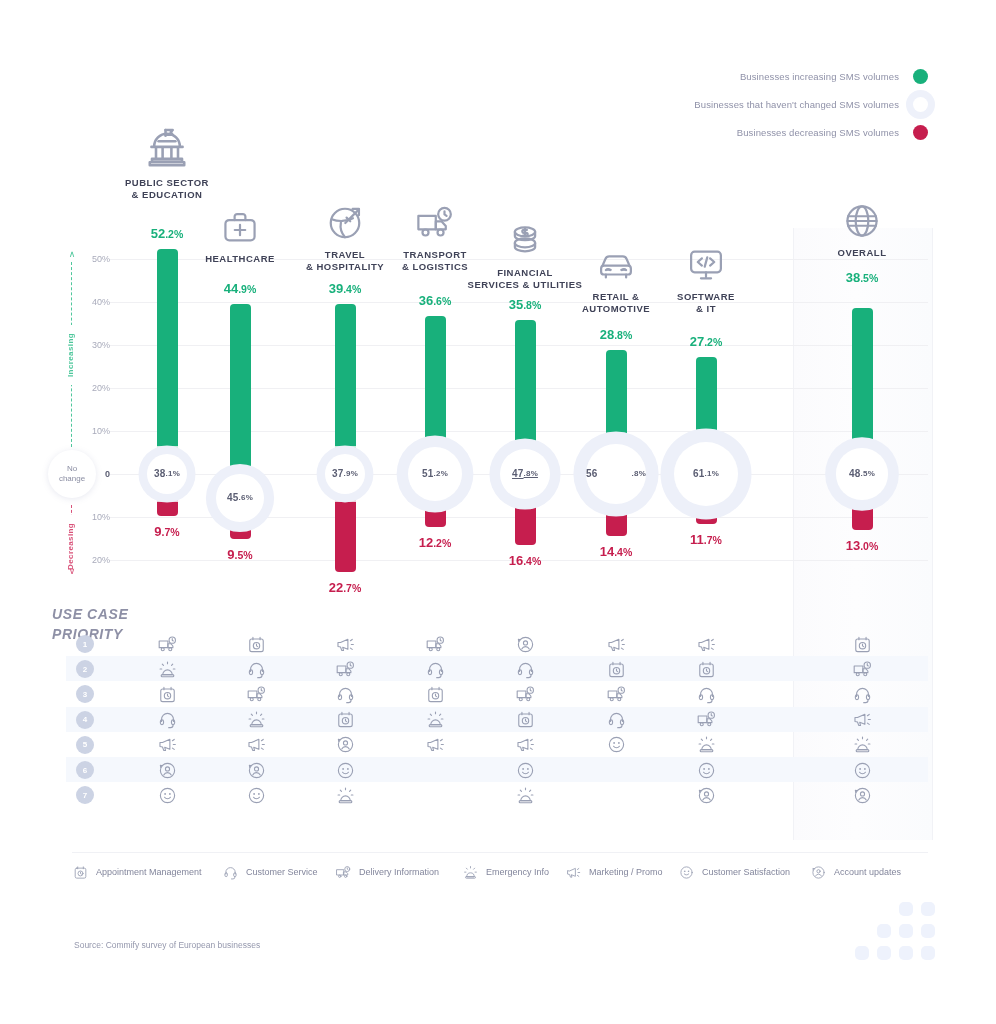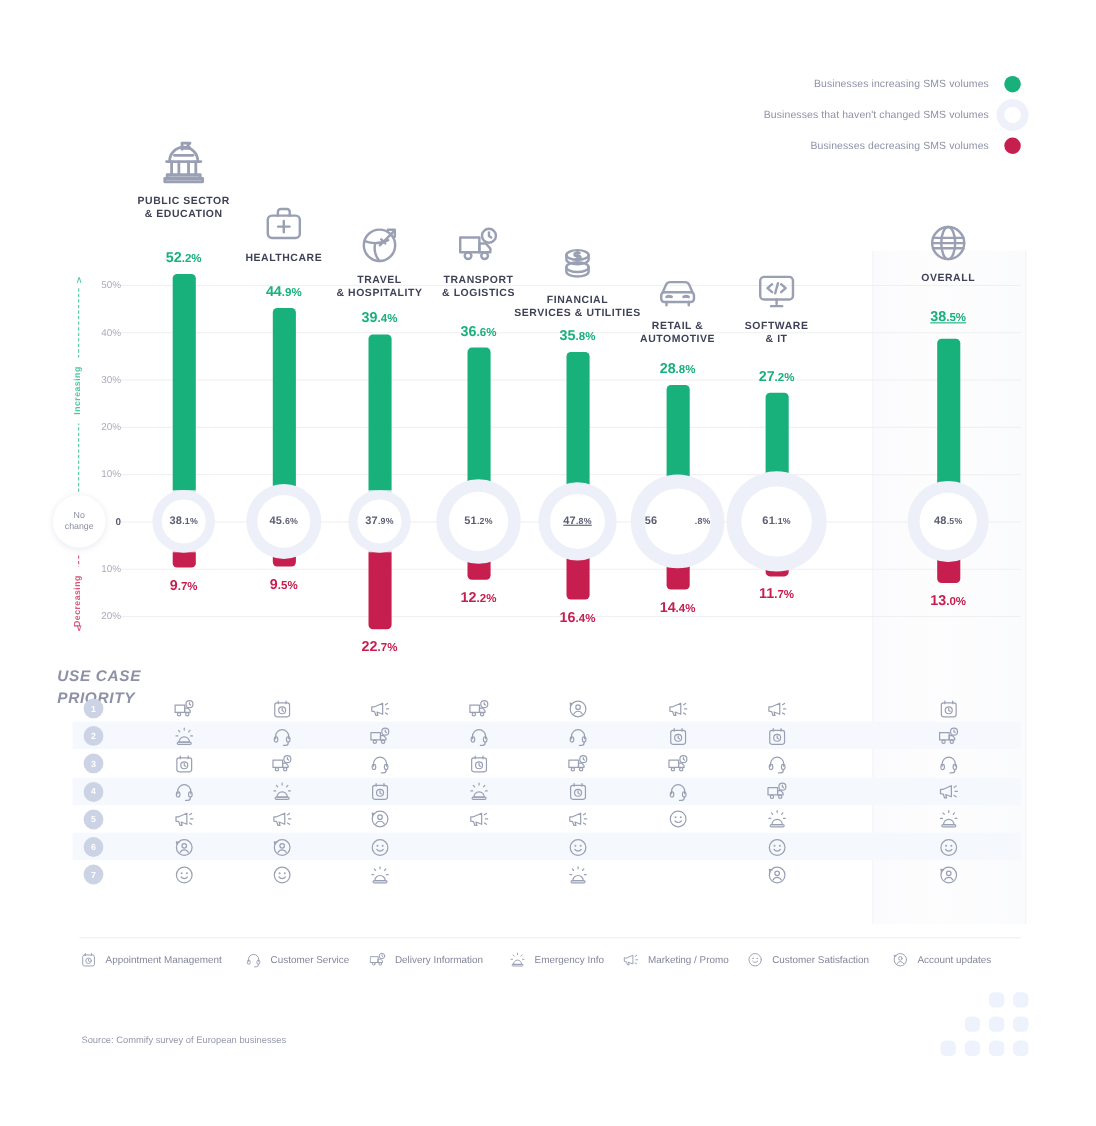--- a/index.html
+++ b/index.html
@@ -185,7 +185,7 @@
           <span class="sm">.1%</span>
         </div>
       </div>
-      <div class="col" style="left: 258px;">
+      <div class="col" style="left: 240px; margin-top: 24px;">
         <div class="col-head" style="top: 178px;">
           <div class="col-icon">
             <svg width="38" height="38" viewBox="0 0 24 24" fill="none" stroke="#9aa0b4" stroke-width="1.4" stroke-linecap="round" stroke-linejoin="round">

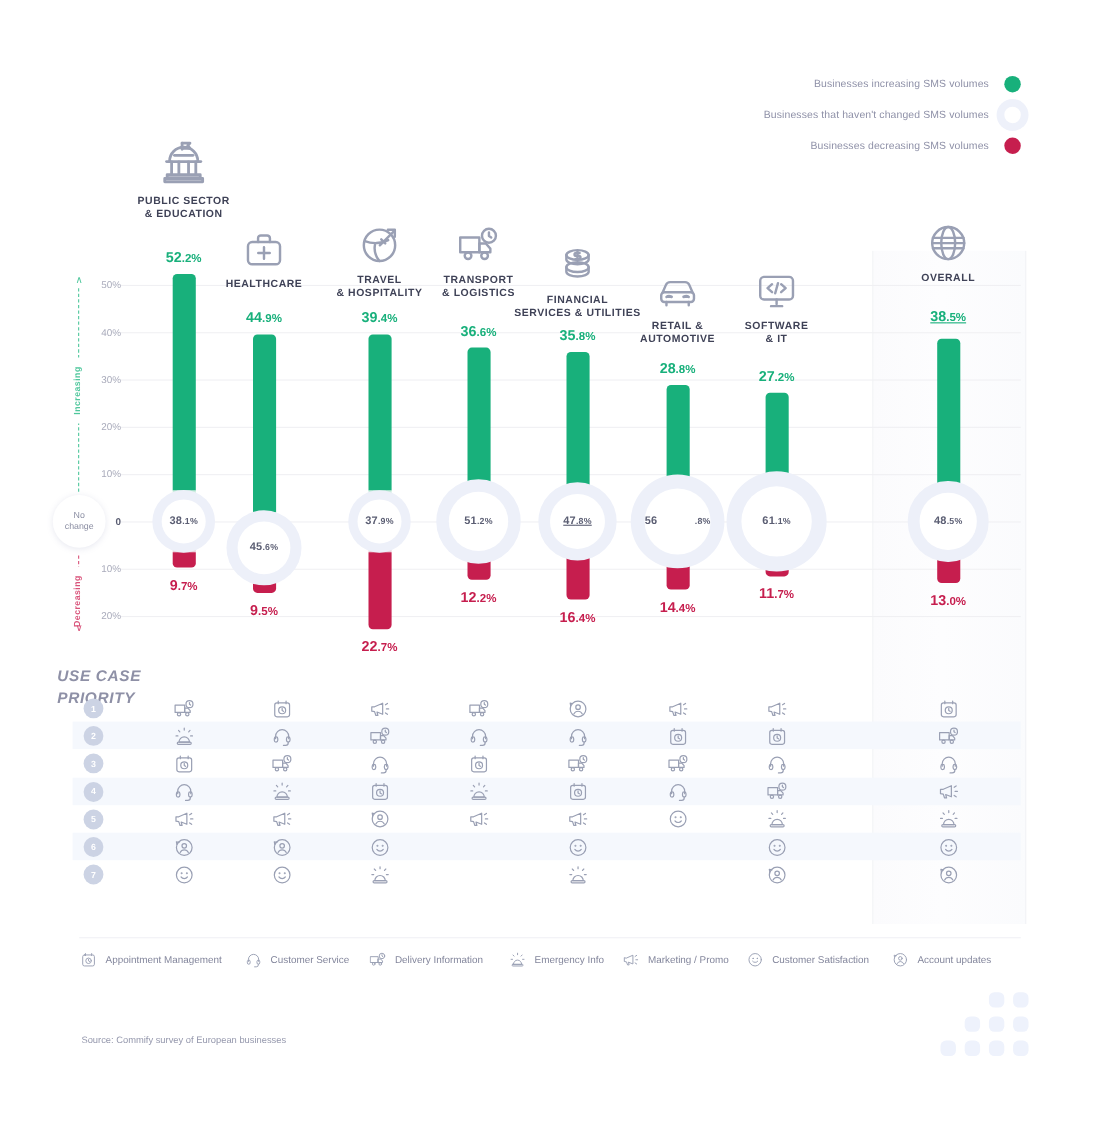--- a/index.html
+++ b/index.html
@@ -357,7 +357,7 @@
             <div>OVERALL</div>
           </div>
         </div>
-        <div class="val-up" style="top: 280px; text-decoration: underline;"><span>38</span><span class="sm">.5%</span></div>
+        <div class="val-up" style="top: 270px;"><span>38</span><span class="sm">.5%</span></div>
         <div class="bar bar-up" style="top: 308.065px; height: 132.315px;"></div>
         <div class="bar bar-up-pale" style="top: 440.38px; height: 33.62px;"></div>
         <div class="bar bar-down-pale" style="top: 474px; height: 33.62px;"></div>

